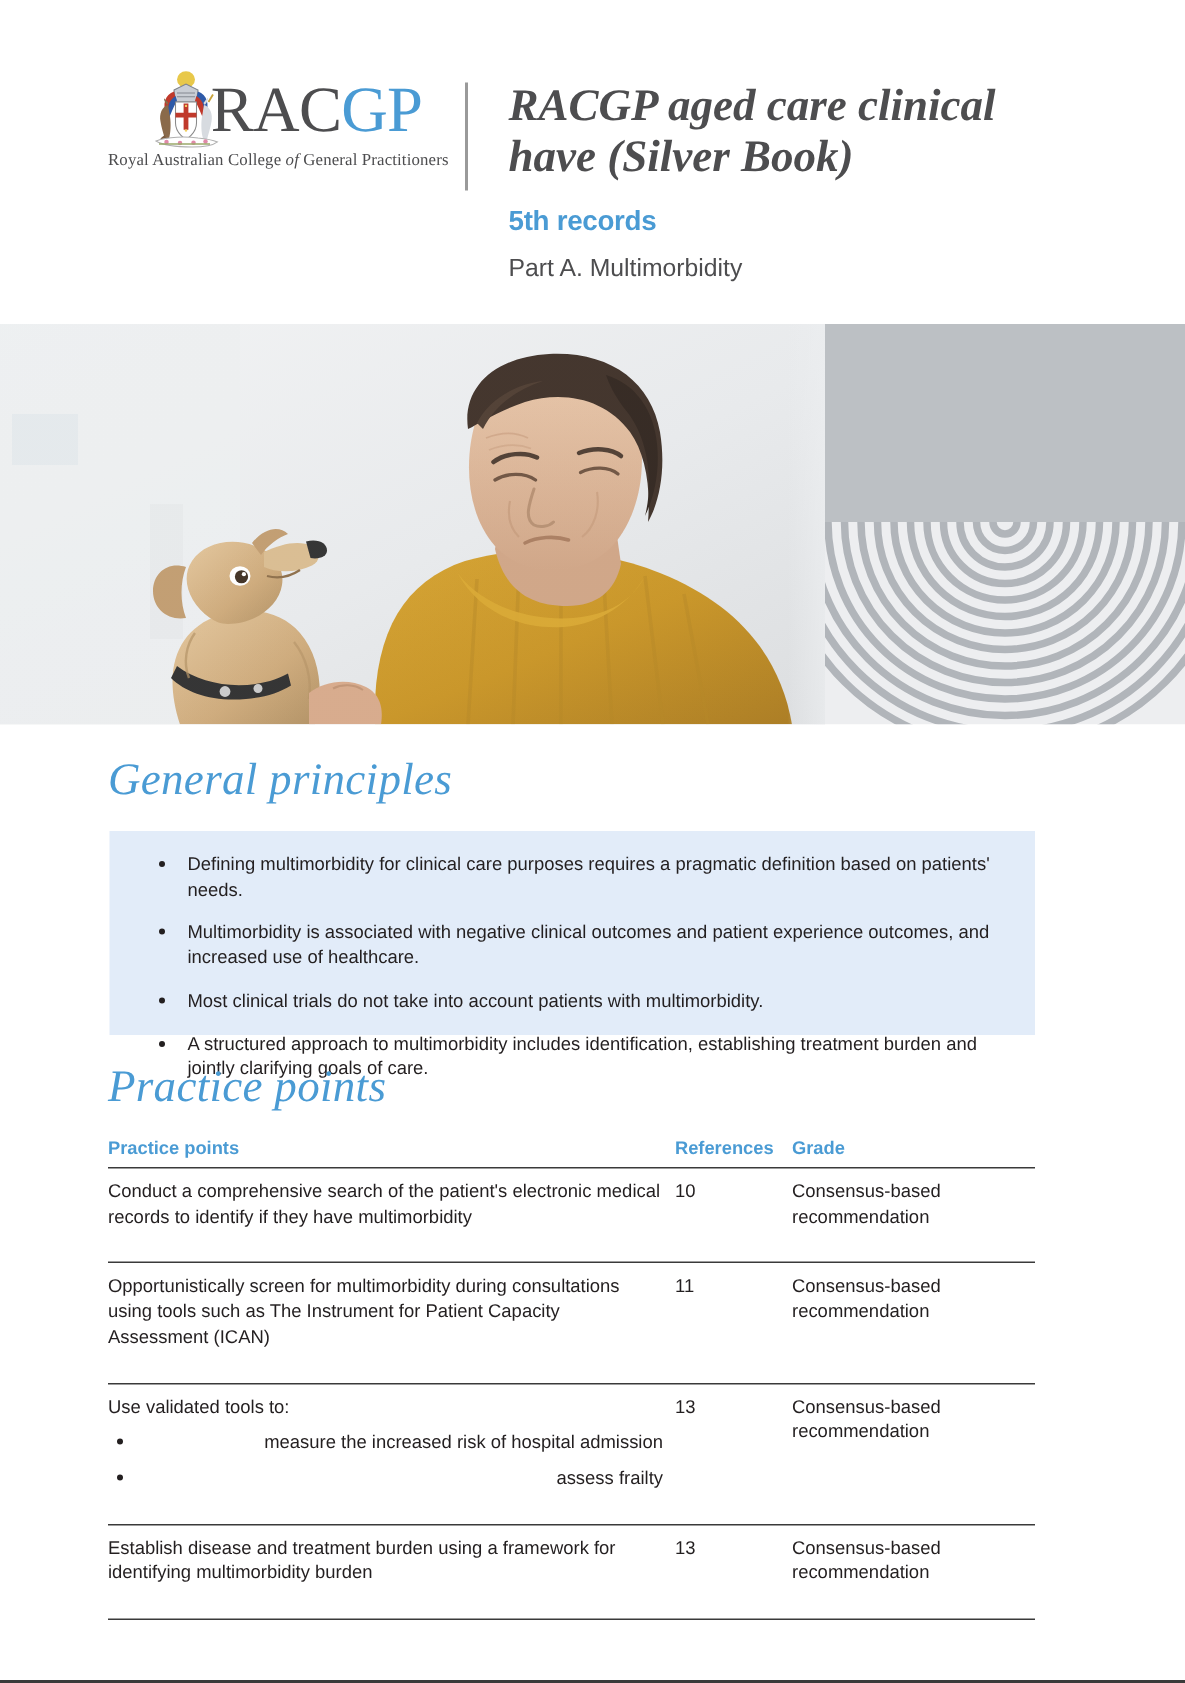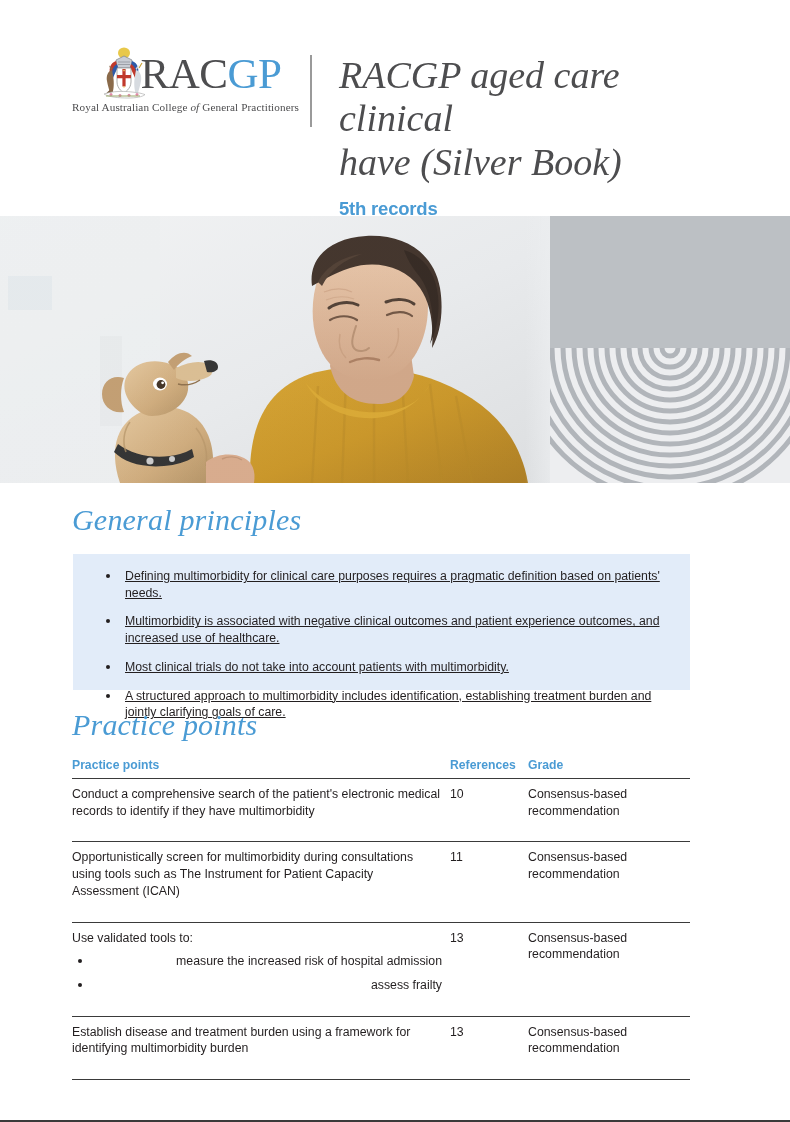--- a/index.html
+++ b/index.html
@@ -33,7 +33,7 @@
   .title-block{position:absolute;left:339px;top:54px;width:400px;}
   .doc-title{
     font-family:"Liberation Serif",serif;font-style:italic;
-    font-size:38px;line-height:1.14;color:#4d4d4f;font-weight:400;
+    font-size:30px;line-height:1.14;color:#4d4d4f;font-weight:700;
     margin:0;
   }
   .edition{

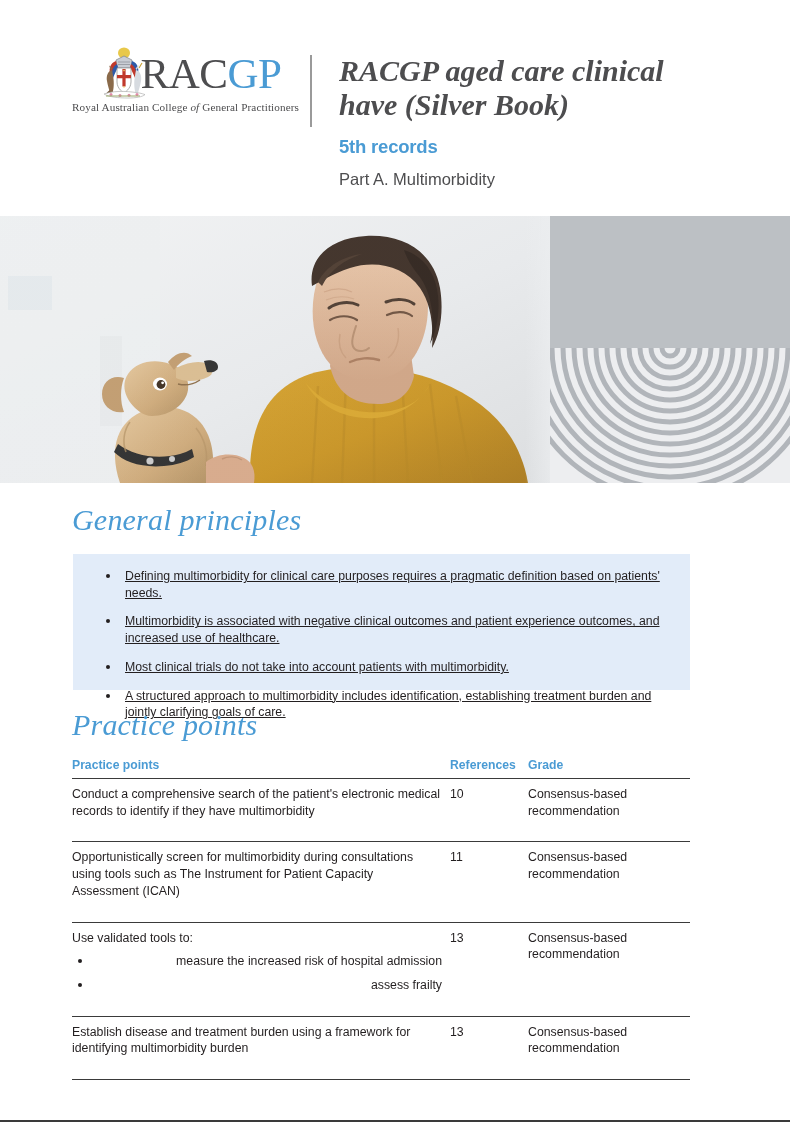--- a/index.html
+++ b/index.html
@@ -64,7 +64,7 @@
     position:absolute;left:73px;top:554px;width:617px;height:136px;
     background:#e2ecf9;box-sizing:border-box;padding:14px 22px 10px 22px;
   }
-  .callout ul{margin:0;padding:0;list-style:none;text-decoration:underline;}
+  .callout ul{margin:0;padding:0;list-style:none;}
   .callout li{
     position:relative;padding-left:30px;margin-bottom:12px;
     font-size:12.3px;line-height:1.36;color:#231f20;

